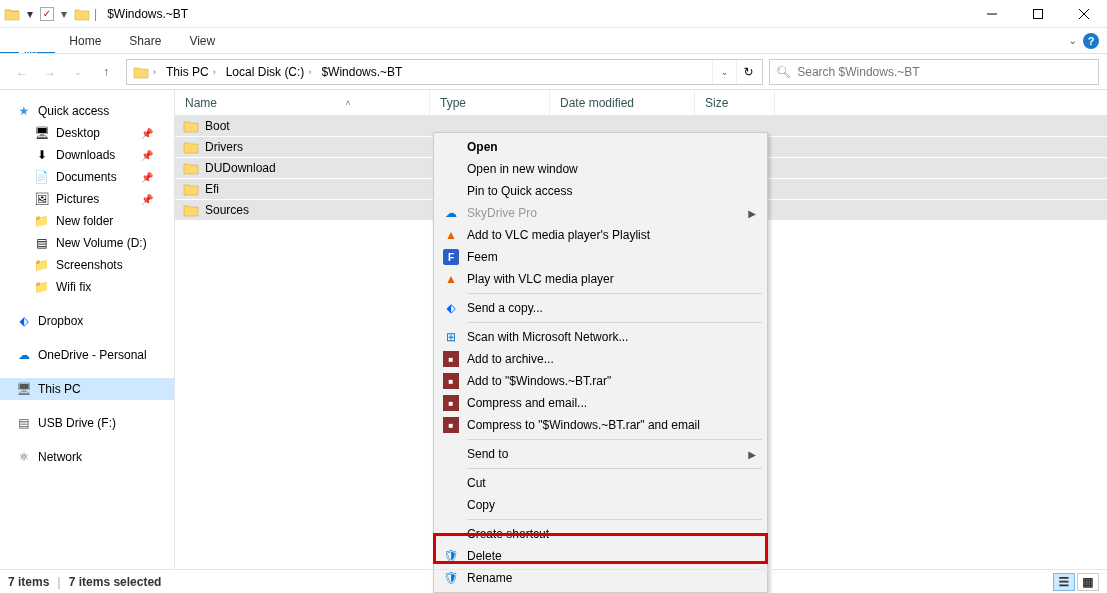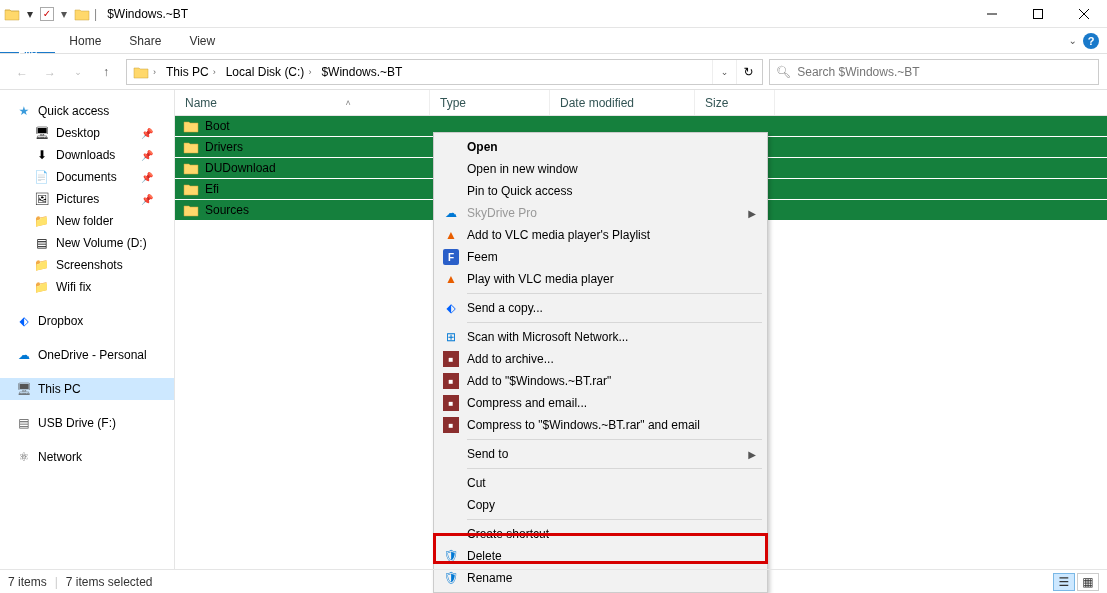--- a/index.html
+++ b/index.html
@@ -57,7 +57,7 @@
 .ch-size { width:80px; }
 .sort-arrow { margin:0 auto; color:#888; font-size:9px; }
 
-.filerow { display:flex; align-items:center; height:21px; background:#15803d; border-bottom:1px solid #fff; padding-left:8px; gap:6px; }
+.filerow { display:flex; align-items:center; height:21px; background:#e5e5e5; border-bottom:1px solid #fff; padding-left:8px; gap:6px; }
 .filerow .folder-icon { width:16px; height:14px; }
 
 

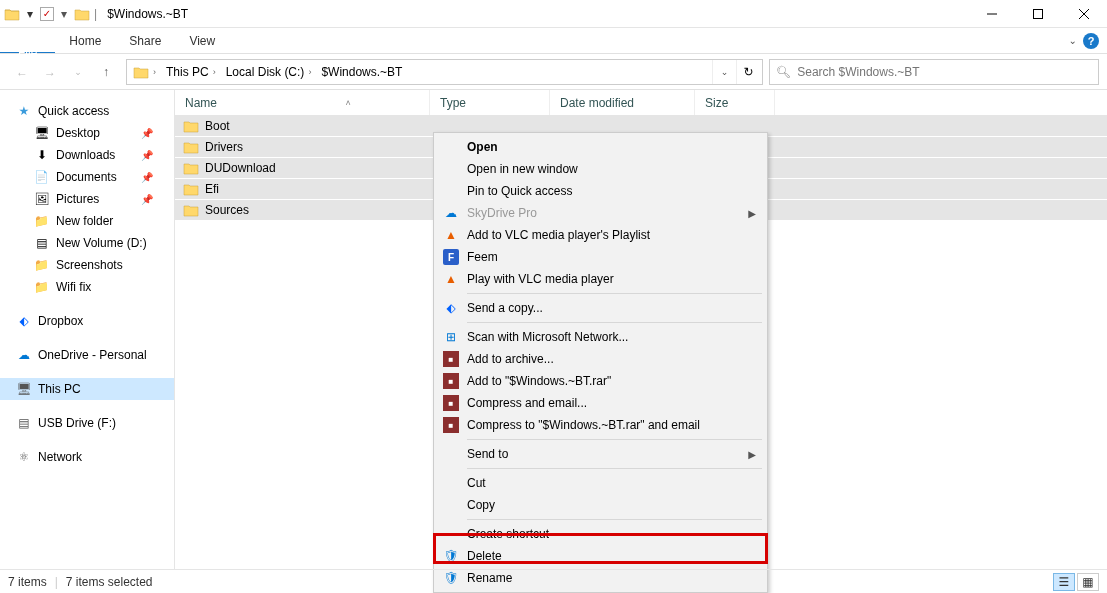--- a/index.html
+++ b/index.html
@@ -71,7 +71,7 @@
 .highlight-box { position:absolute; left:433px; top:533px; width:335px; height:31px; border:3px solid #d60000; pointer-events:none; }
 
 
-.statusbar { position:absolute; bottom:0; left:0; right:0; height:24px; border-top:1px solid #e5e5e5; display:flex; align-items:center; padding:0 8px; font-size:12px; color:#333; }
+.statusbar { position:absolute; bottom:0; left:0; right:0; height:24px; border-top:1px solid #e5e5e5; display:flex; align-items:center; padding:0 8px; font-size:12px; color:#333;font-weight:bold; }
 .statusbar .divider { margin:0 8px; color:#ccc; }
 .statusbar .view-icons { margin-left:auto; display:flex; gap:2px; }
 .view-icon { width:22px; height:18px; border:1px solid #ccc; display:flex; align-items:center; justify-content:center; }

